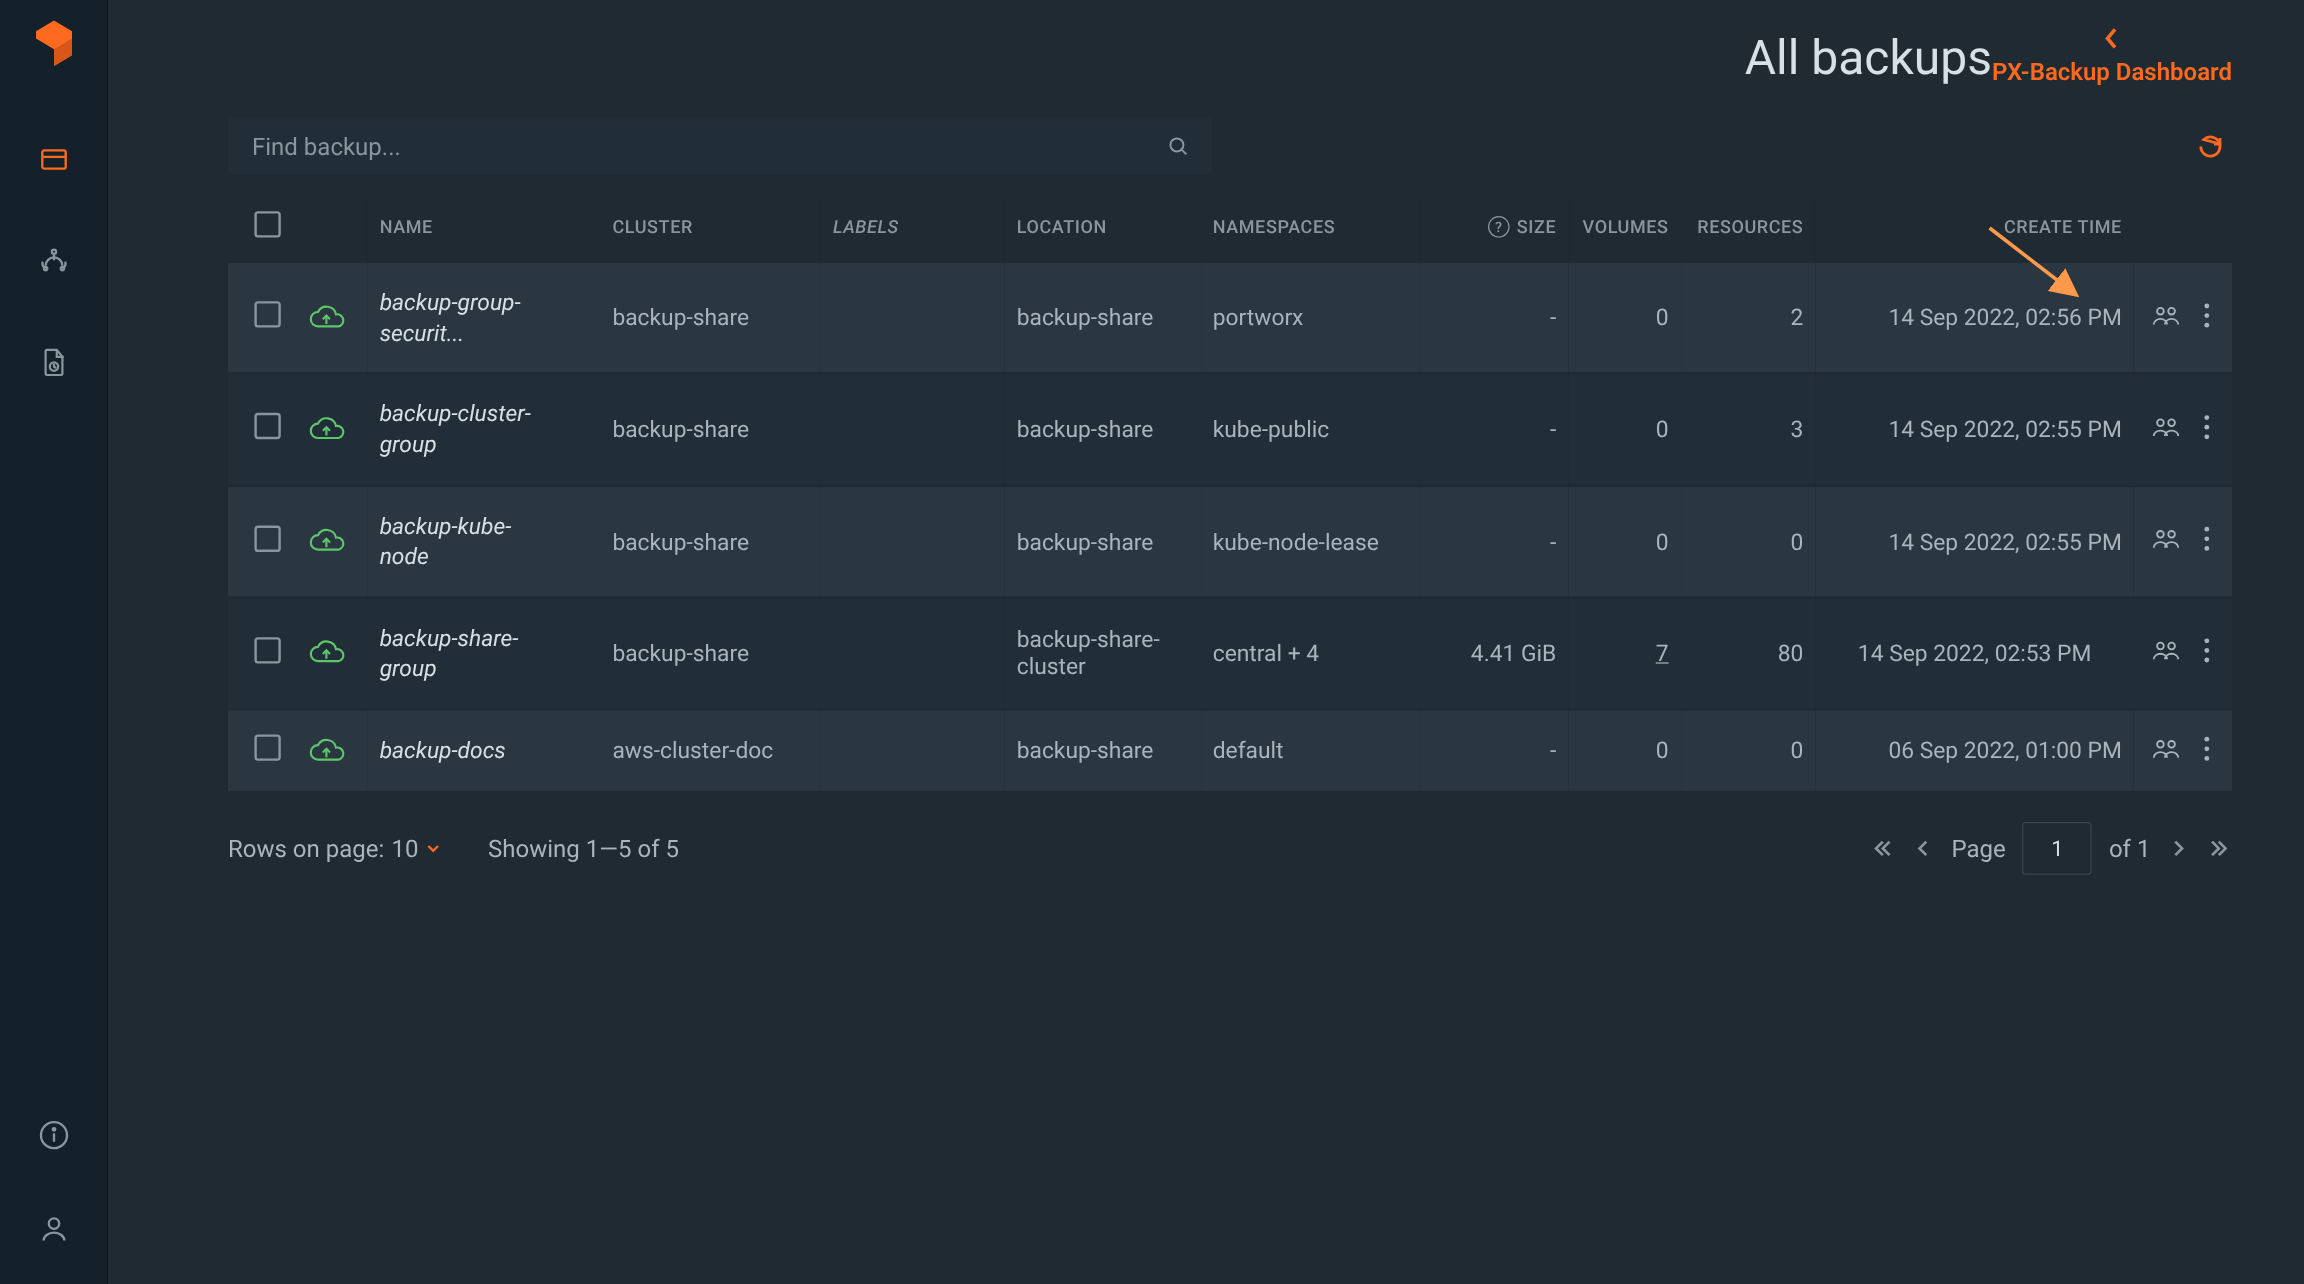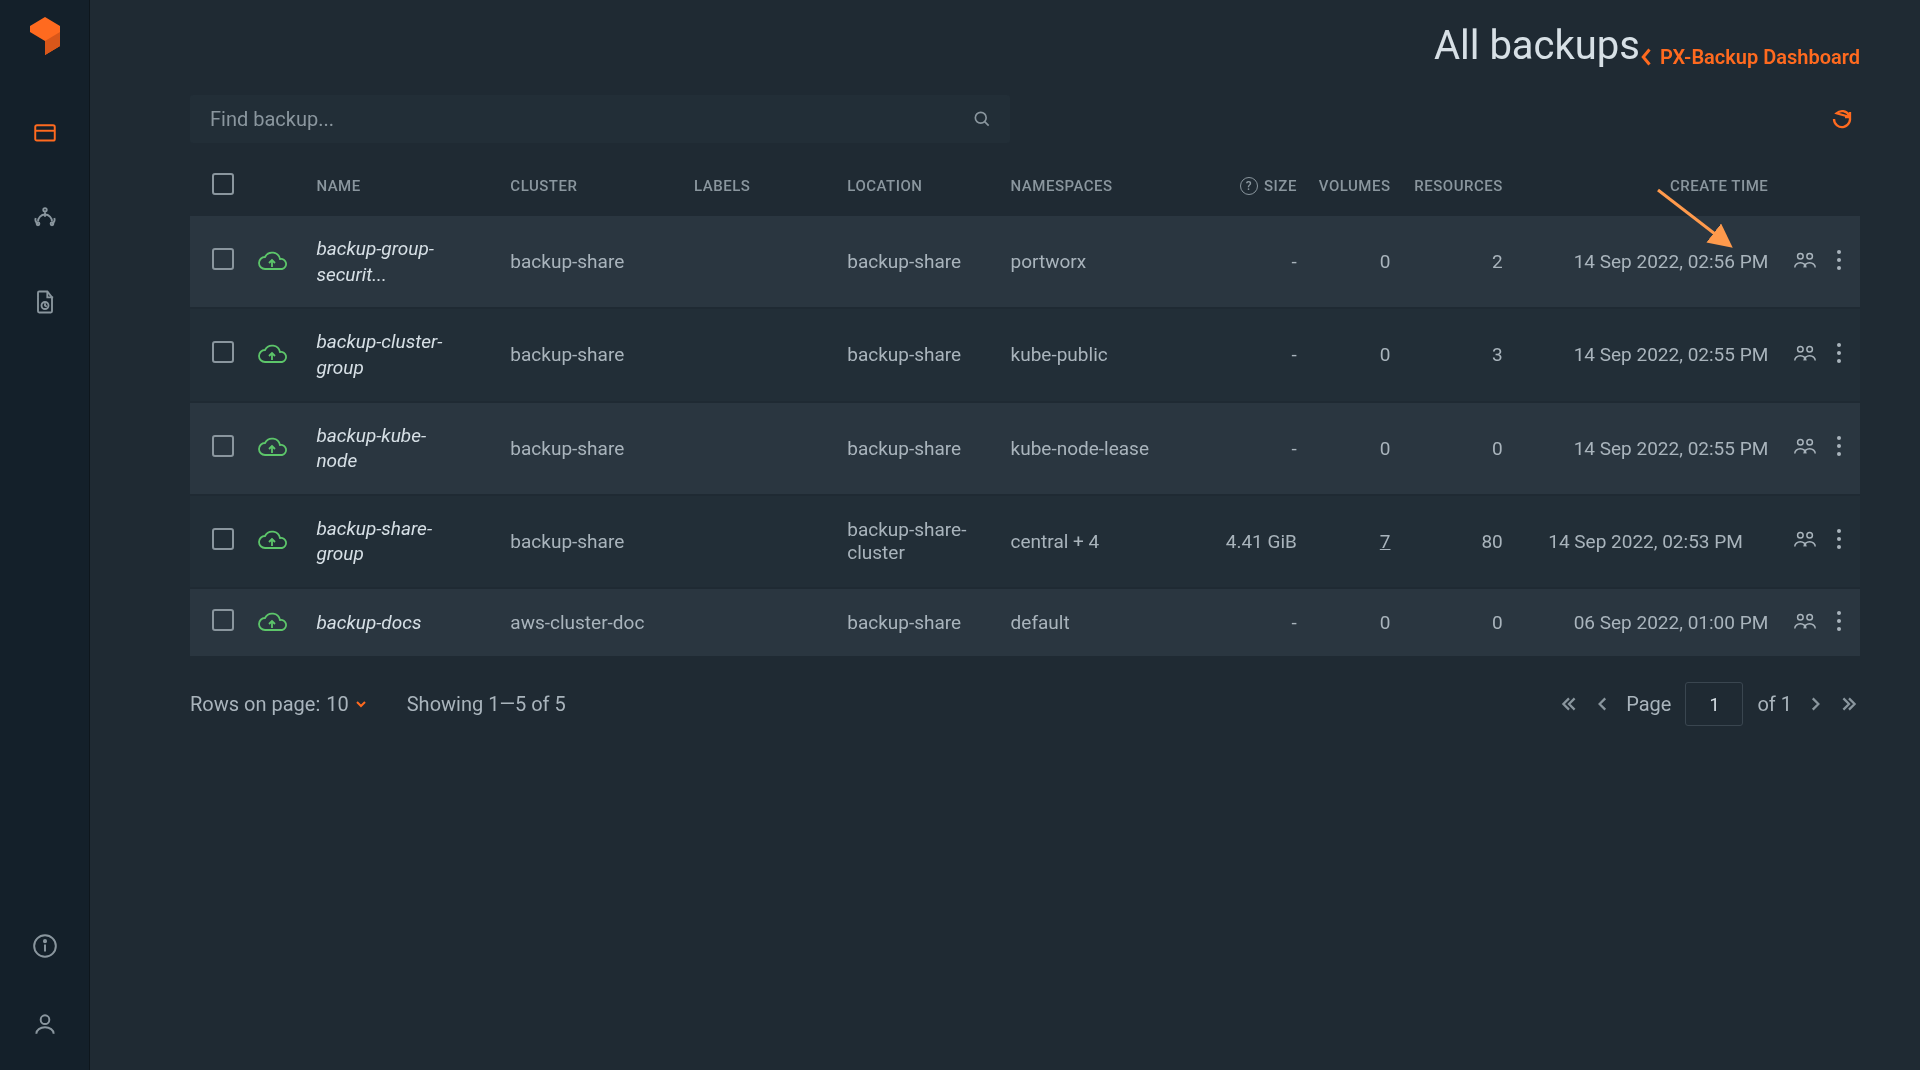--- a/index.html
+++ b/index.html
@@ -32,7 +32,7 @@
   .main{flex:1;padding:22px 60px 0 100px;display:flex;flex-direction:column;}
   .header-row{display:flex;align-items:flex-end;justify-content:flex-end;margin-bottom:26px;}
   .page-title{font-size:40px;font-weight:400;color:var(--text);margin:0;}
-  .dashboard-link{color:var(--accent);font-size:20px;font-weight:600;cursor:pointer;display:flex;align-items:center;gap:6px;}
+  .dashboard-link{color:var(--accent);font-size:20px;font-weight:600;cursor:pointer;display:flex;align-items:center;gap:6px;flex-direction:column;}
   .dashboard-link .chev{font-size:20px;}
 
   .toolbar-row{display:flex;align-items:center;justify-content:space-between;margin-bottom:18px;}

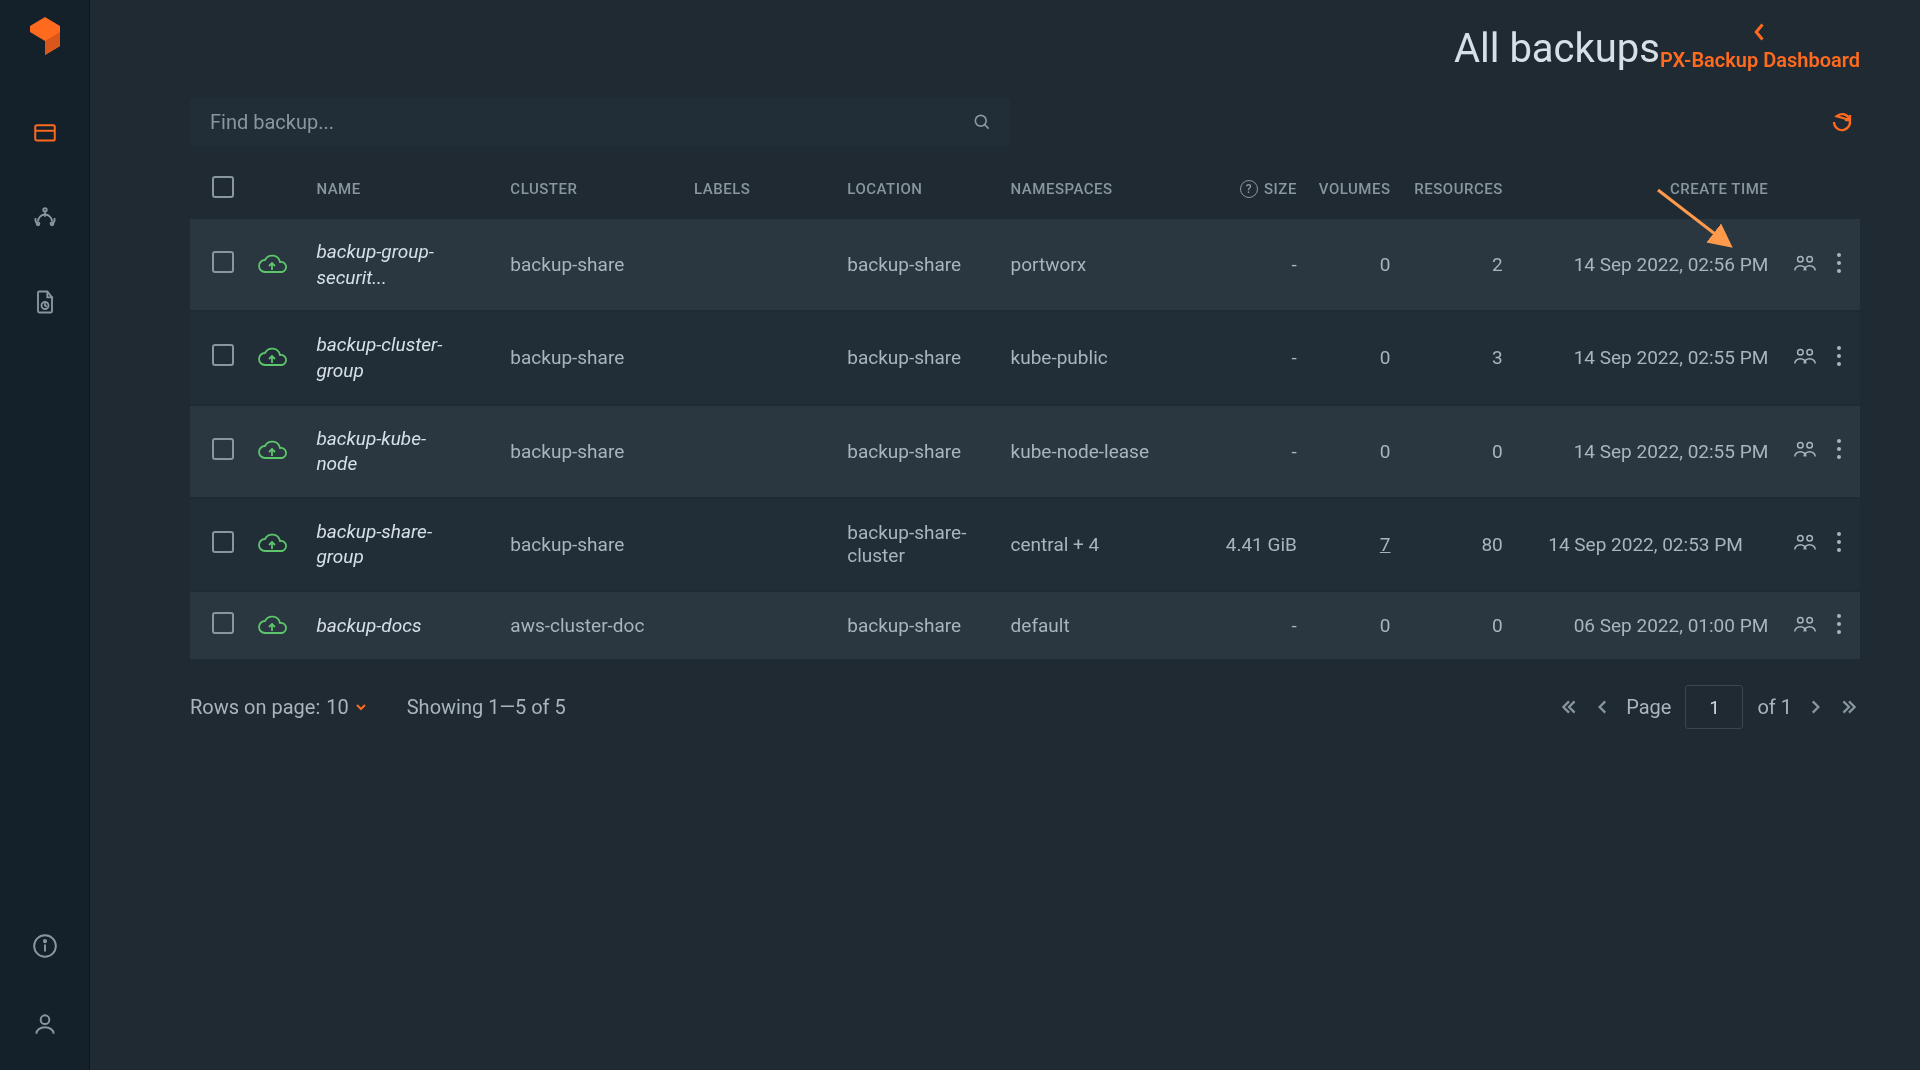--- a/index.html
+++ b/index.html
@@ -54,7 +54,7 @@
   .status-icon{color:var(--green);}
   .name-col{width:190px;}
   .cluster-col{width:180px;}
-  .labels-col{width:150px;}
+  .labels-col{width:150px;font-style:italic;}
   .location-col{width:160px;}
   .ns-col{width:180px;}
   .size-col{width:120px;text-align:right;}

